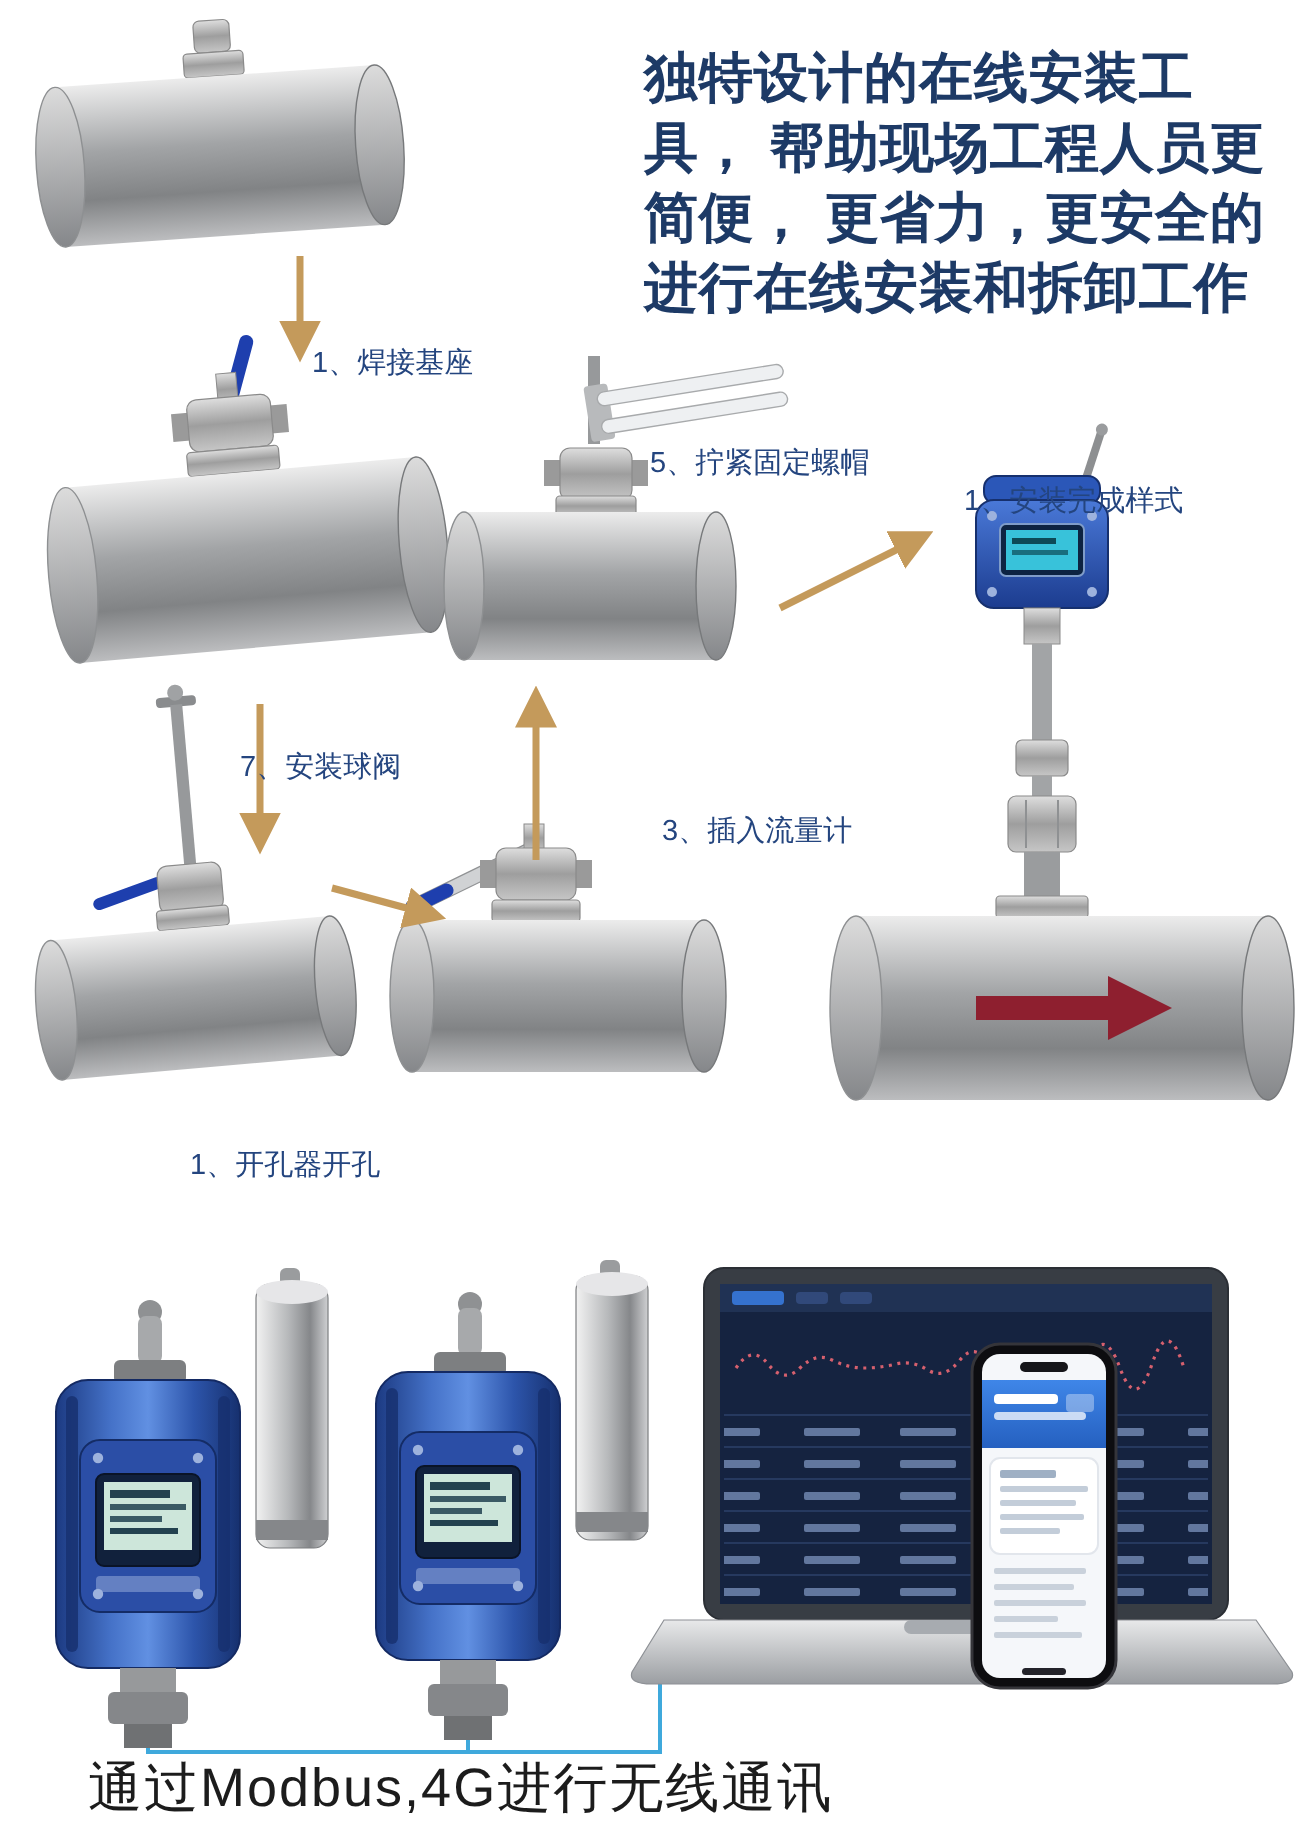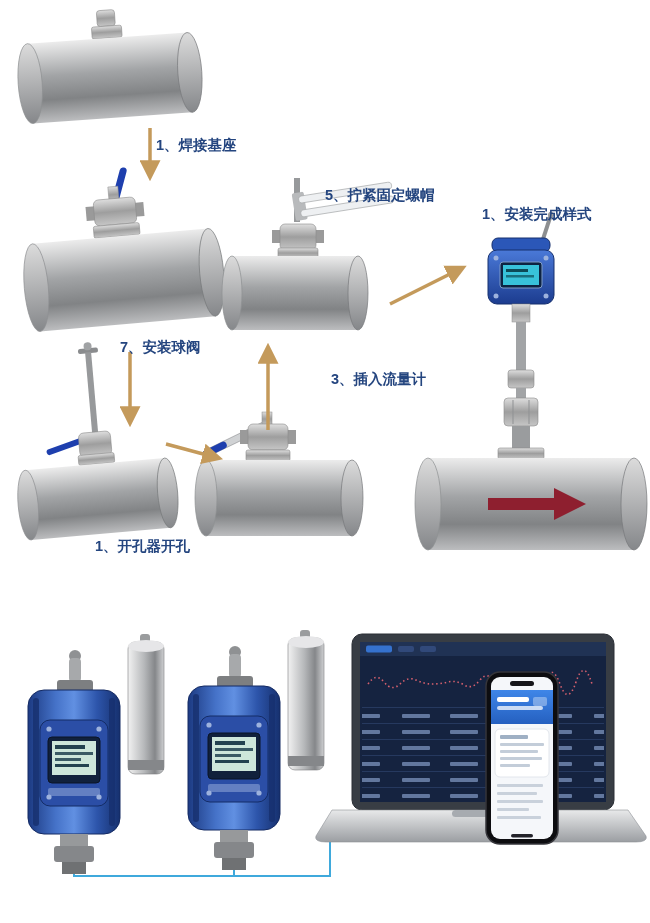--- a/index.html
+++ b/index.html
@@ -251,6 +251,7 @@
     </g>
   </svg>
 
+  <div class="intro">独特设计的在线安装工具， 帮助现场工程人员更简便， 更省力，更安全的进行在线安装和拆卸工作</div>
 
   <div class="step-label" style="left:156px;top:136px">1、焊接基座</div>
   <div class="step-label" style="left:120px;top:338px">7、安装球阀</div>

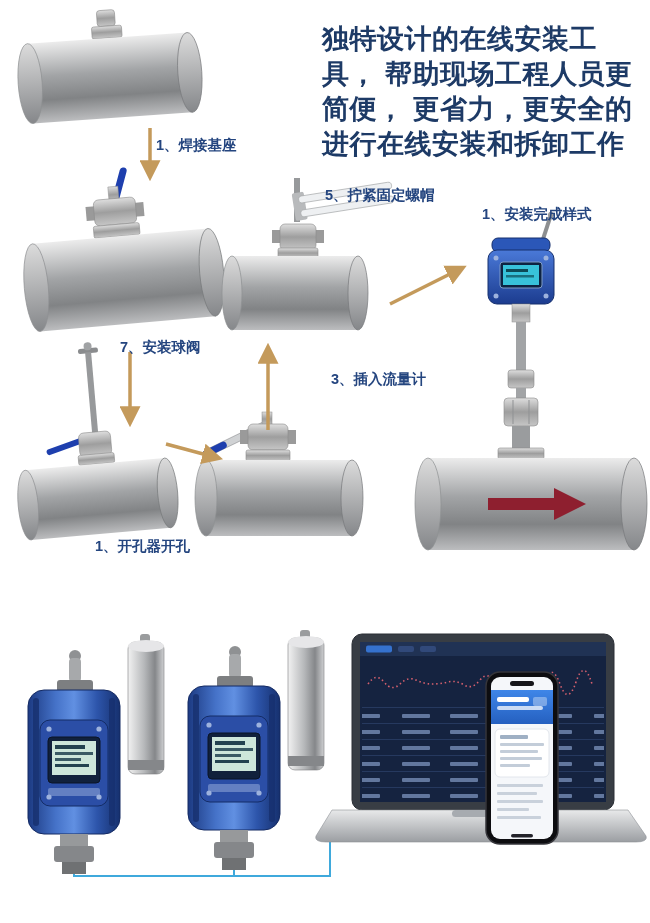--- a/index.html
+++ b/index.html
@@ -9,7 +9,7 @@
   .abs { position:absolute; }
   .intro { position:absolute; left:322px; top:22px; width:320px;
            font-size:27px; line-height:1.3; font-weight:700; color:#1d3a66; letter-spacing:0.5px; }
-  .step-label { position:absolute; font-size:14.5px; font-weight:700; color:#24457f; white-space:nowrap; }
+  .step-label { position:absolute; font-size:14.5px; font-weight:400; color:#24457f; white-space:nowrap;margin-top:36px; }
   .caption { position:absolute; font-size:27px; color:#1c1c1c; font-weight:500;
              letter-spacing:1px; white-space:nowrap; }
 </style>

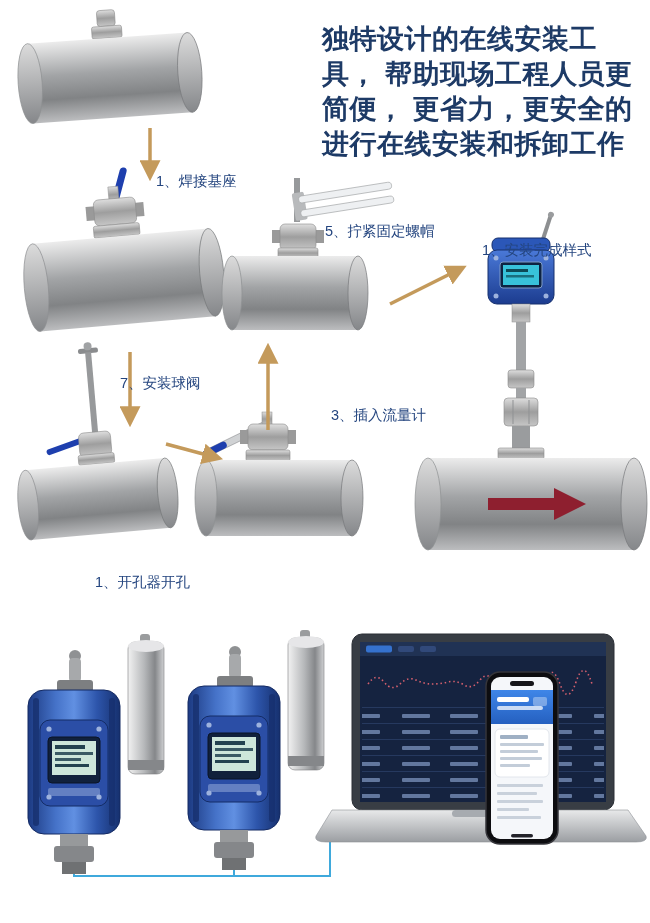--- a/index.html
+++ b/index.html
@@ -260,6 +260,7 @@
   <div class="step-label" style="left:325px;top:186px">5、拧紧固定螺帽</div>
   <div class="step-label" style="left:482px;top:205px">1、安装完成样式</div>
 
+  <div class="caption" style="left:44px;top:876px">通过Modbus,4G进行无线通讯</div>
 
 </div>
 

